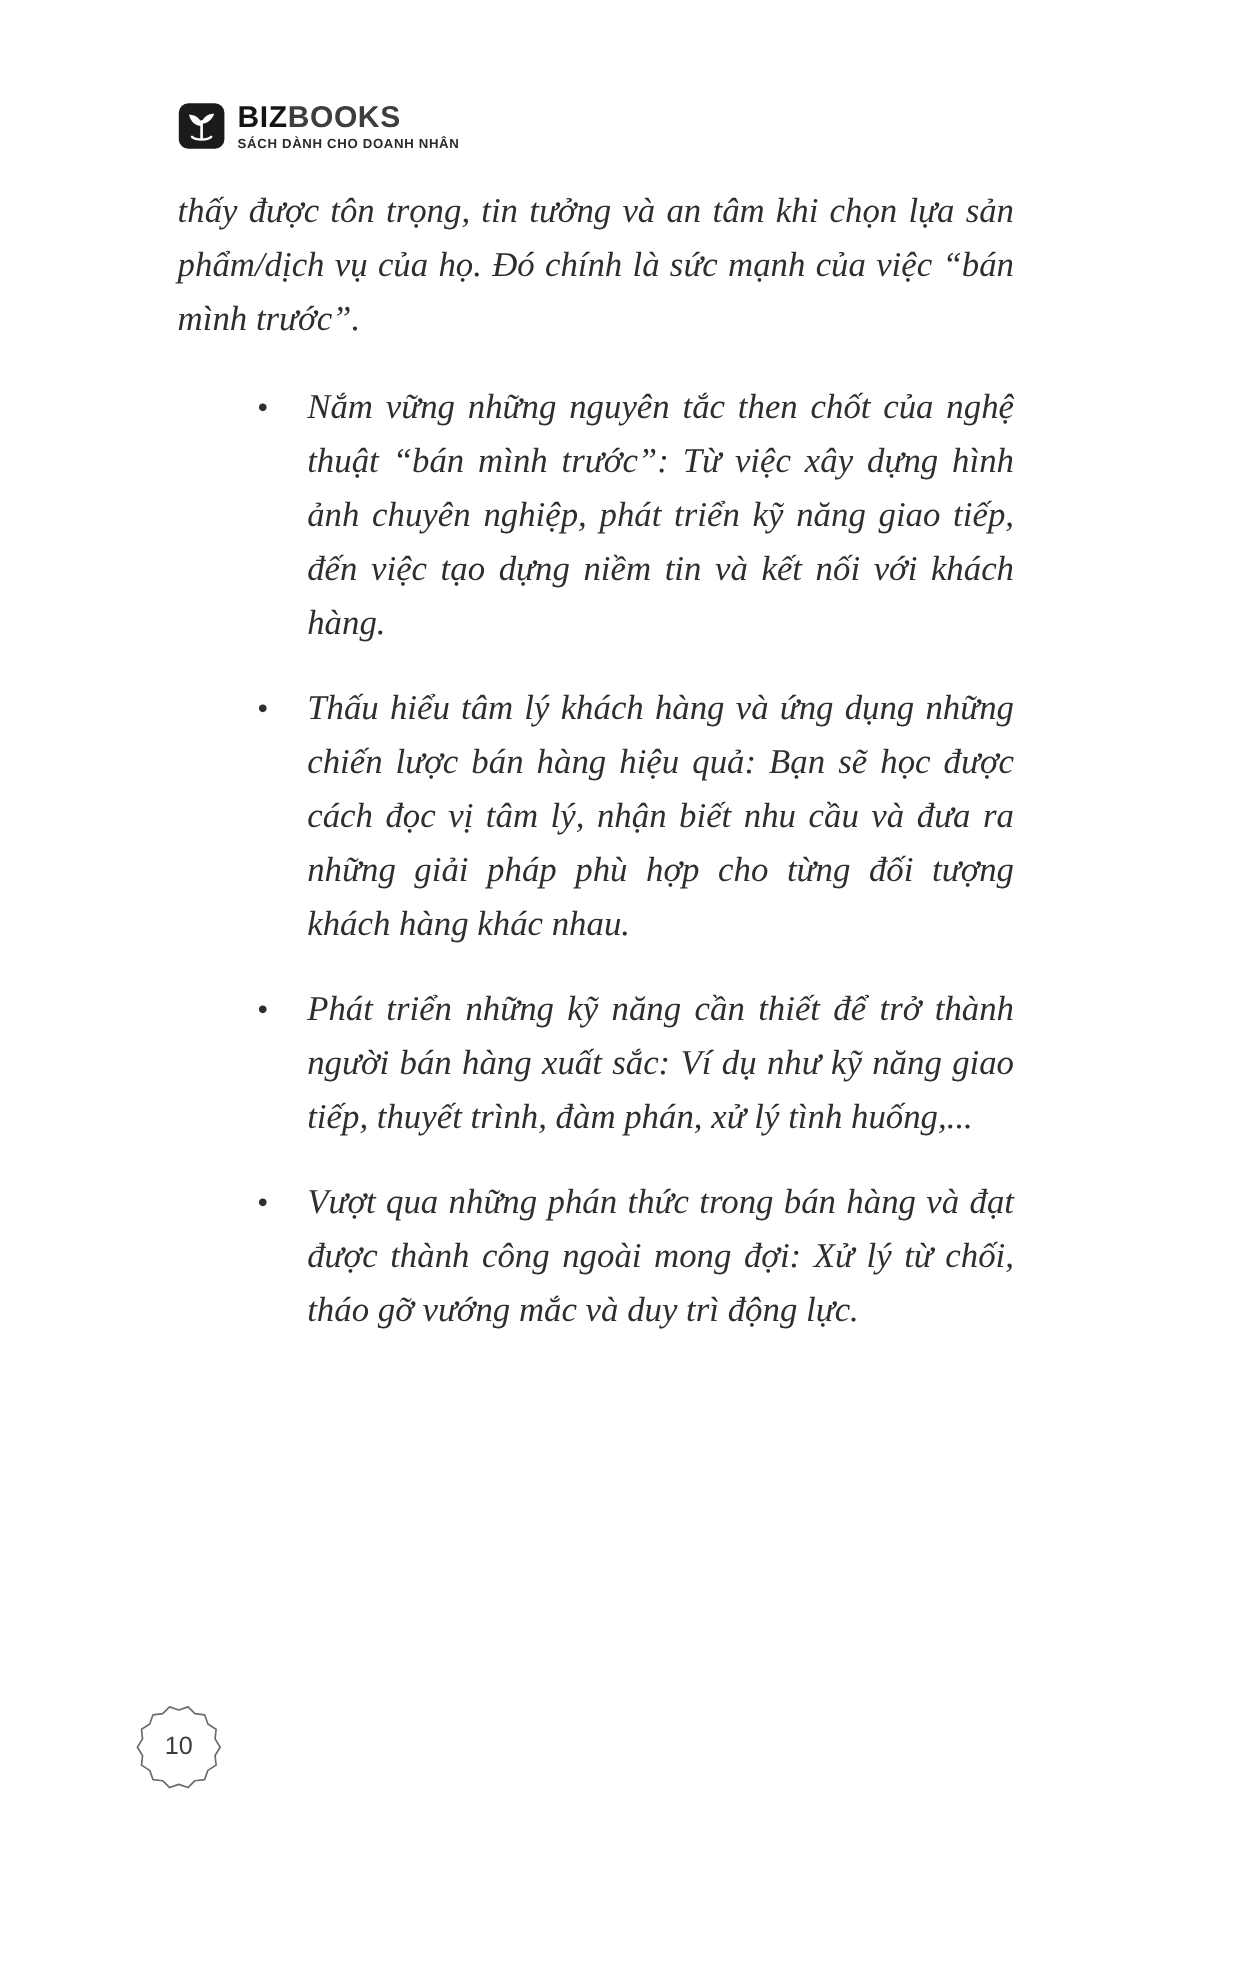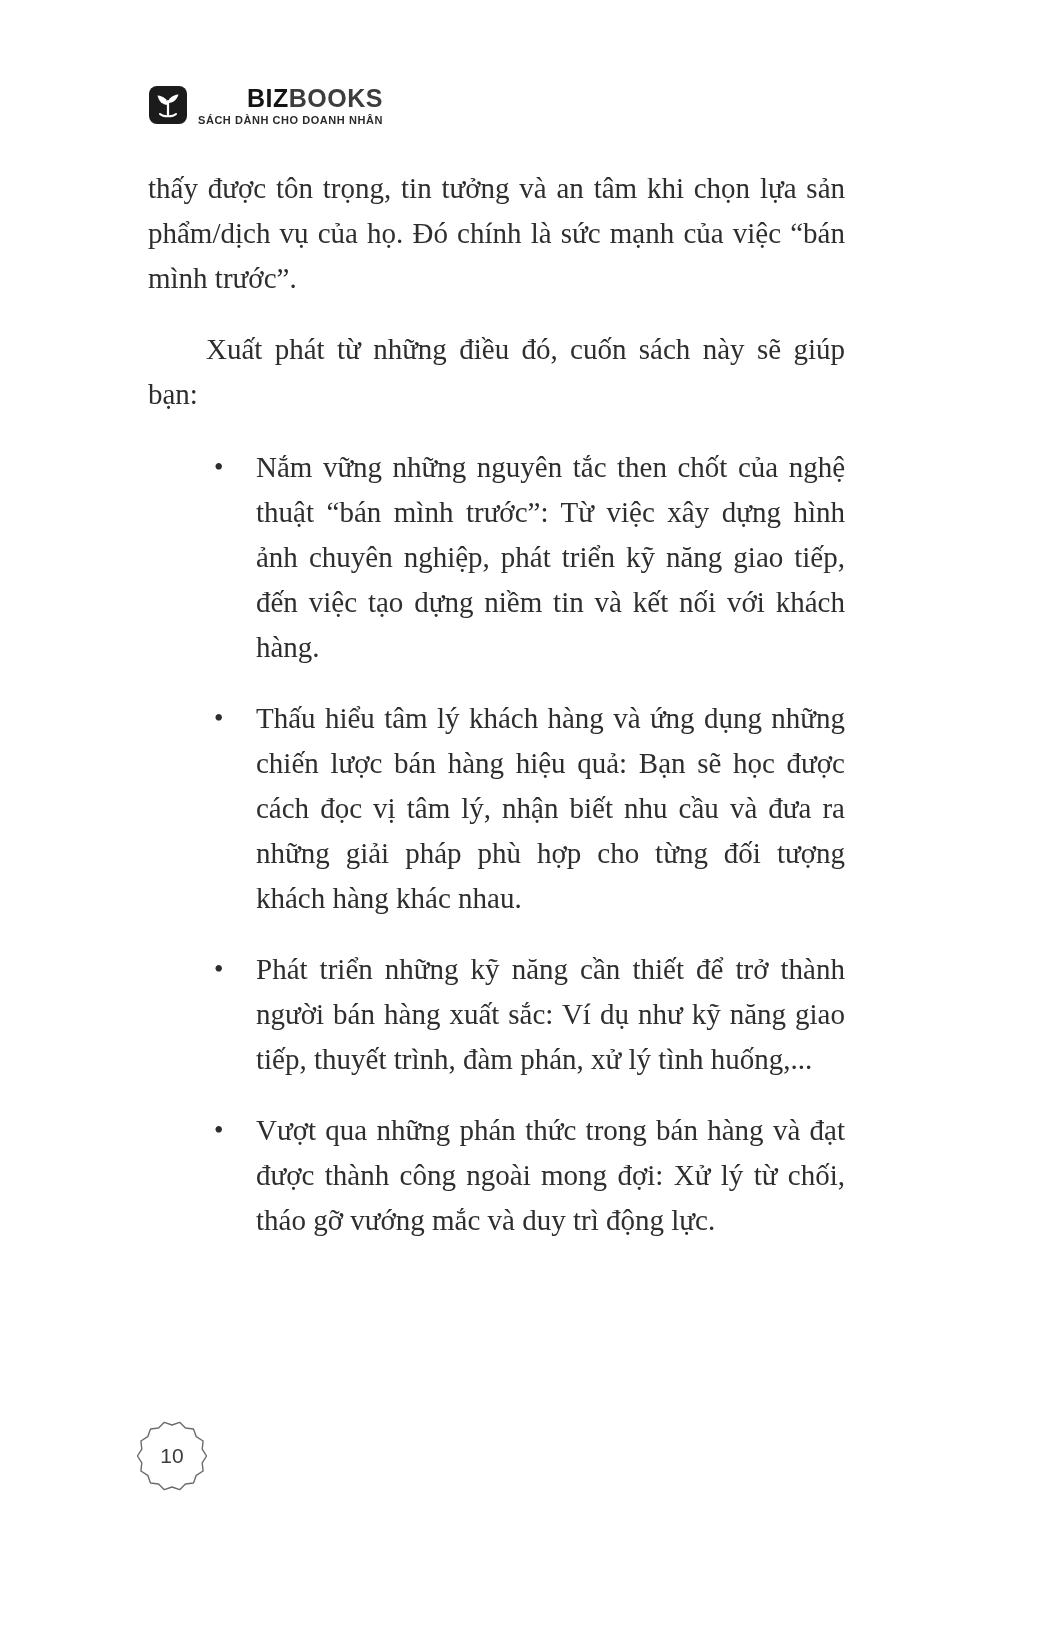--- a/index.html
+++ b/index.html
@@ -15,7 +15,7 @@
     overflow:hidden;
   }
   
-  .brand-row{display:flex;align-items:flex-start;gap:10px;text-align:right;}
+  .brand-row{display:flex;align-items:flex-start;gap:10px;}
   .logo-box{width:40px;height:40px;flex:0 0 40px;}
   .logo-box svg{display:block;}
   .brand-text{display:flex;flex-direction:column;}

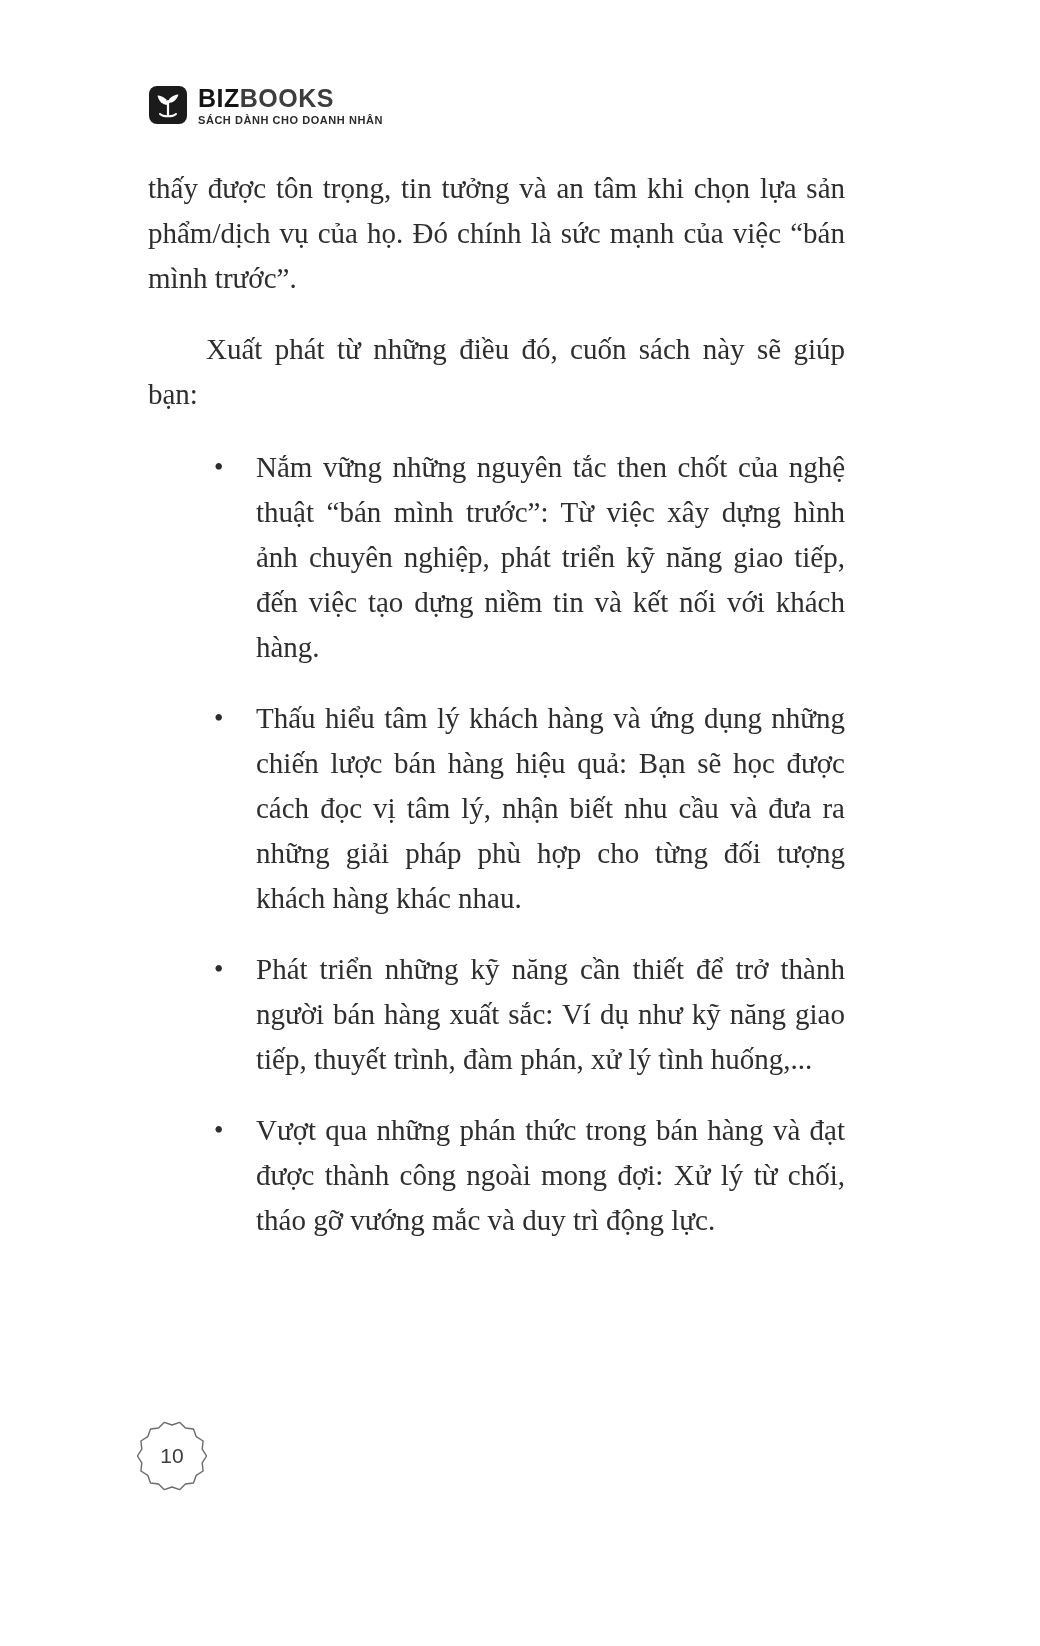--- a/index.html
+++ b/index.html
@@ -31,7 +31,7 @@
     letter-spacing:0.55px;margin-top:3px;
   }
   
-  .content{margin-top:40px;font-size:29px;line-height:45px;text-align:justify;}
+  .content{margin-top:28px;font-size:29px;line-height:45px;text-align:justify;font-style:italic;}
   .para{margin:0 0 26px 0;}
   .para-indent{text-indent:58px;margin-bottom:20px;}
   .bullet-list{margin-top:28px;padding-left:66px;}

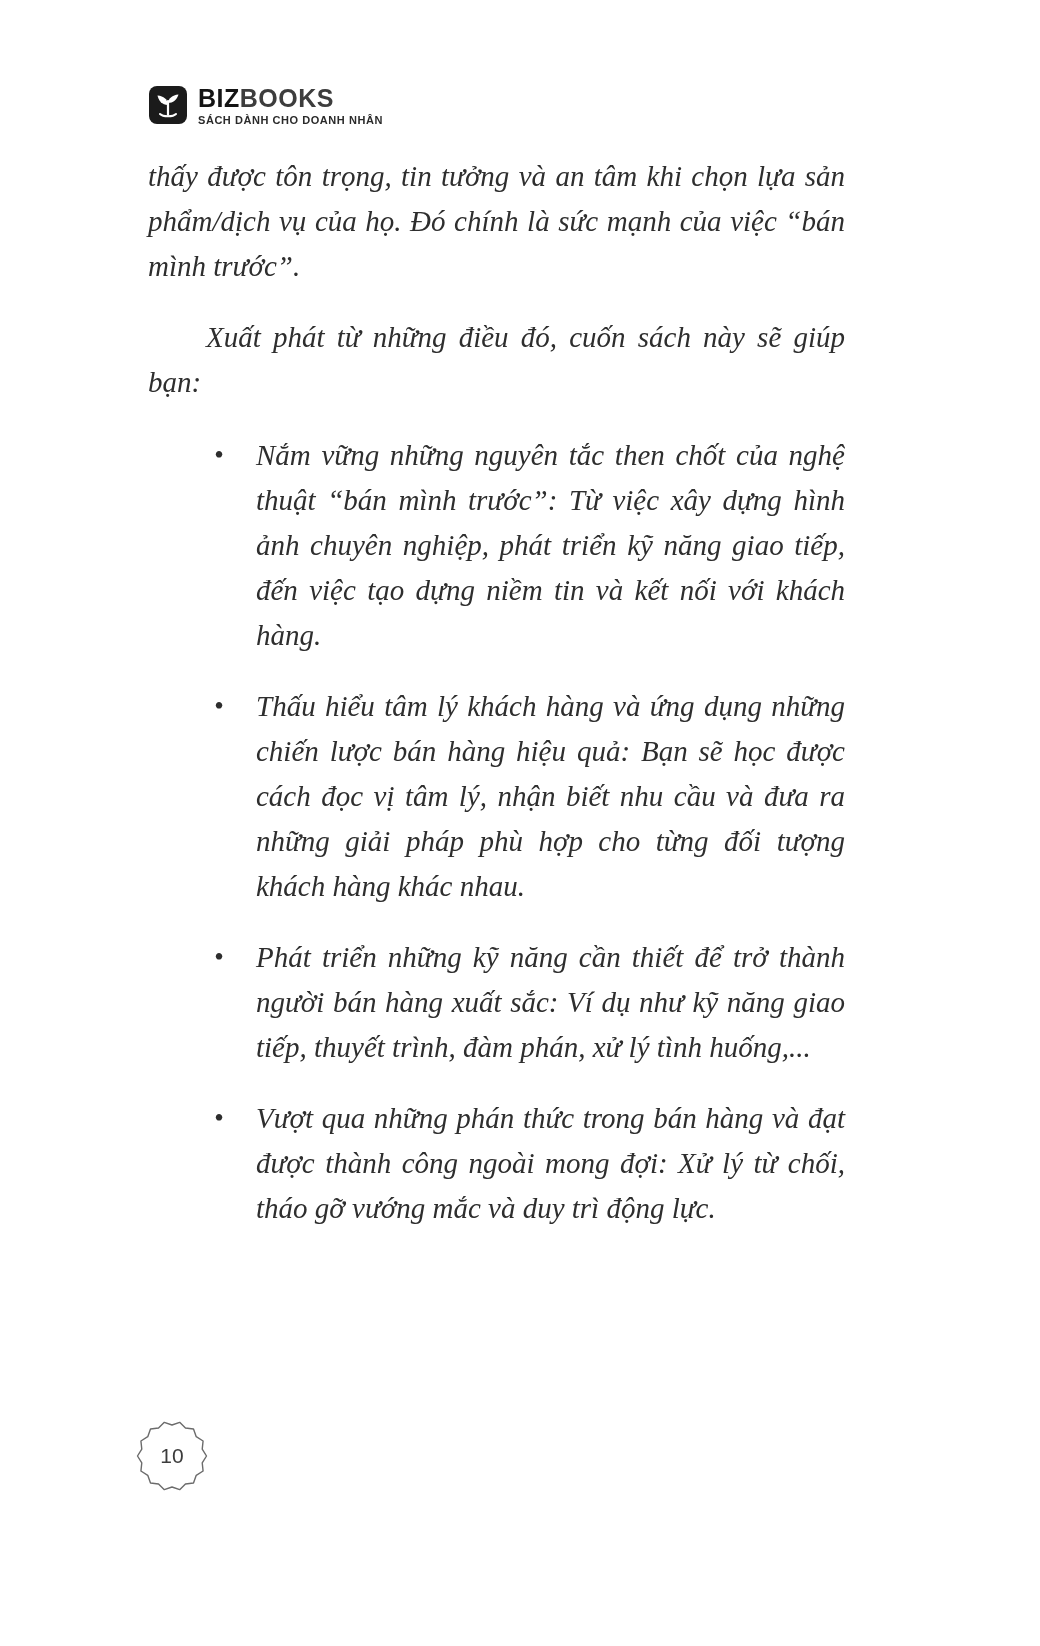--- a/index.html
+++ b/index.html
@@ -73,7 +73,6 @@
 
   <div class="content">
     <p class="para">thấy được tôn trọng, tin tưởng và an tâm khi chọn lựa sản phẩm/dịch vụ của họ. Đó chính là sức mạnh của việc “bán mình trước”.</p>
-    <p class="para para-indent">Xuất phát từ những điều đó, cuốn sách này sẽ giúp bạn:</p>
 
     <div class="bullet-list">
       <div class="bullet-item">

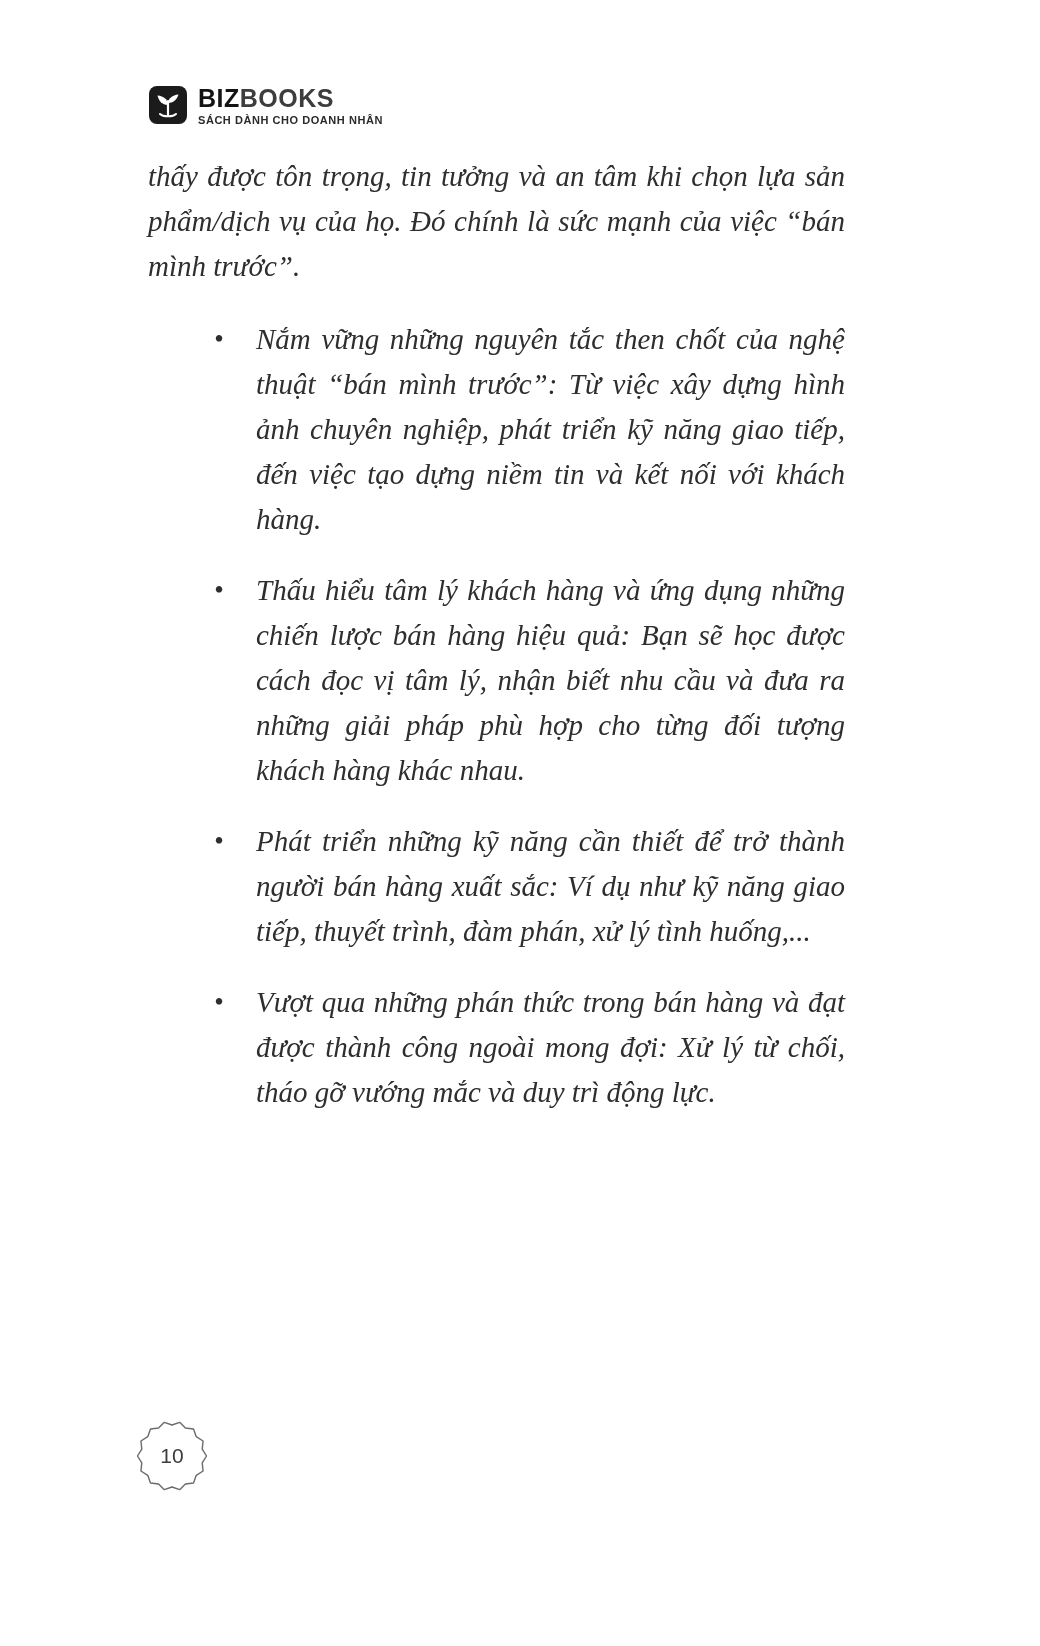--- a/index.html
+++ b/index.html
@@ -40,7 +40,7 @@
   .bullet-text{flex:1;text-align:justify;}
   
   .page-badge{
-    position:absolute;left:136px;top:1420px;width:72px;height:72px;
+    position:absolute;left:113px;top:1420px;width:72px;height:72px;
   }
   .page-badge svg{position:absolute;left:0;top:0;}
   .badge-num{

